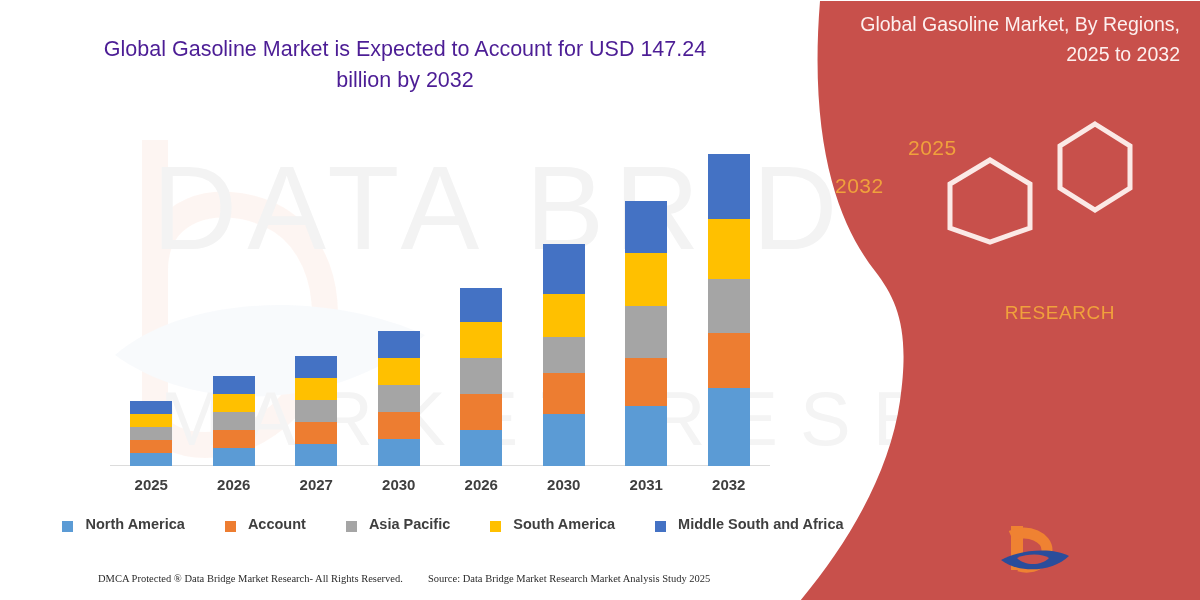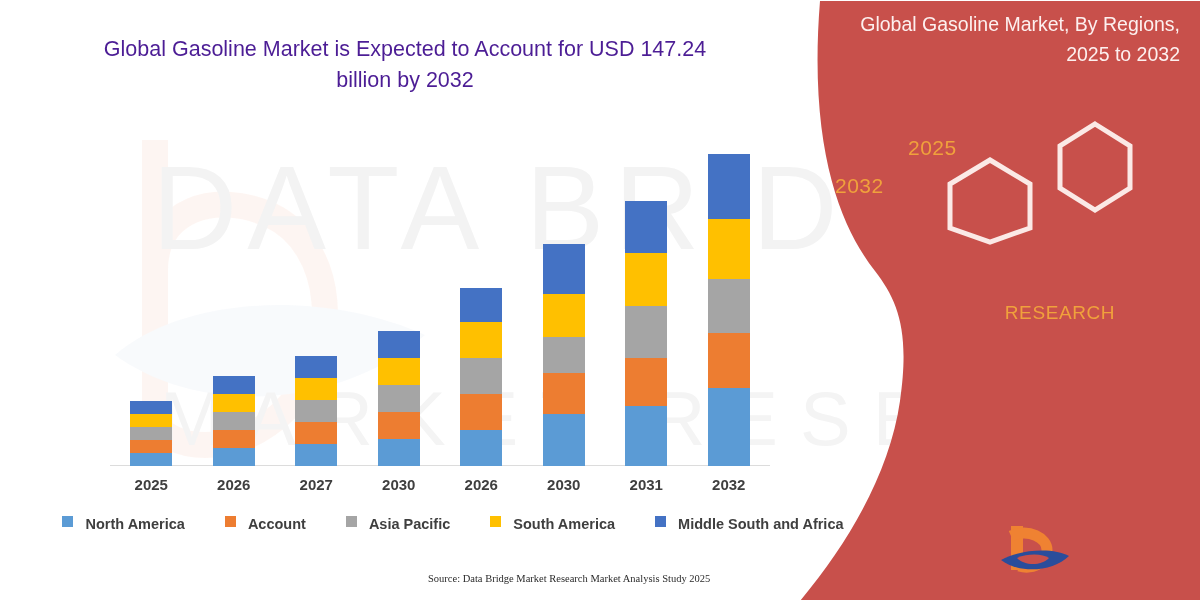--- a/index.html
+++ b/index.html
@@ -65,7 +65,7 @@
     position:absolute;left:110px;top:512px;width:660px;height:24px;
     display:flex;align-items:center;justify-content:center;gap:14px;
   }
-  .legend-item{display:flex;align-items:flex-start;gap:12px;margin-left:26px;}
+  .legend-item{display:flex;align-items:flex-end;gap:12px;margin-left:26px;}
   .legend-swatch{width:11px;height:11px;display:inline-block;}
   .legend-label{font-size:14.5px;font-weight:bold;color:#3f3f3f;white-space:nowrap;}
 

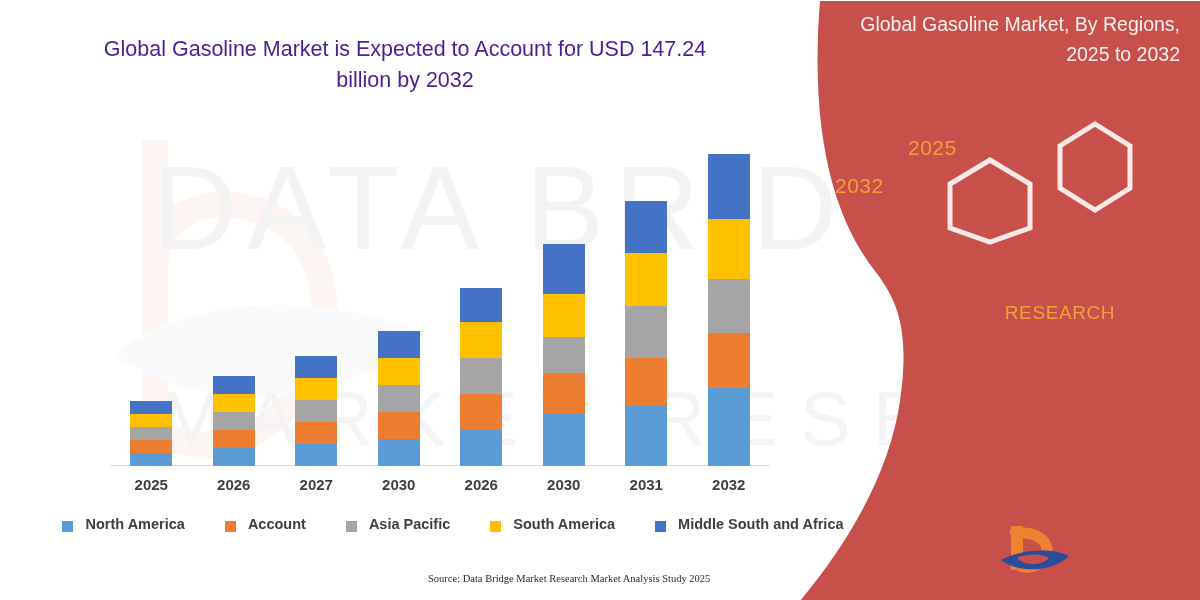--- a/index.html
+++ b/index.html
@@ -228,6 +228,7 @@
       </div>
 
     <div class="footer">
+      <span class="foot-dmca">DMCA Protected ® Data Bridge Market Research- All Rights Reserved.</span>
       <span class="foot-src">Source: Data Bridge Market Research  Market Analysis Study 2025</span>
     </div>
   </div>

